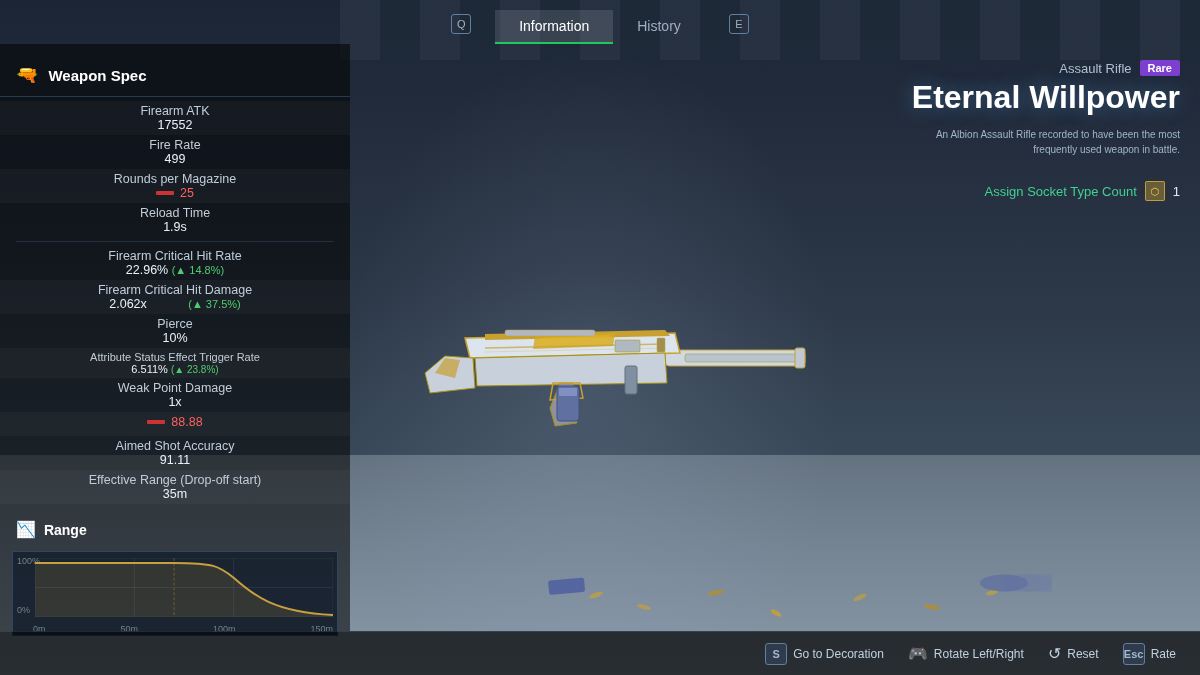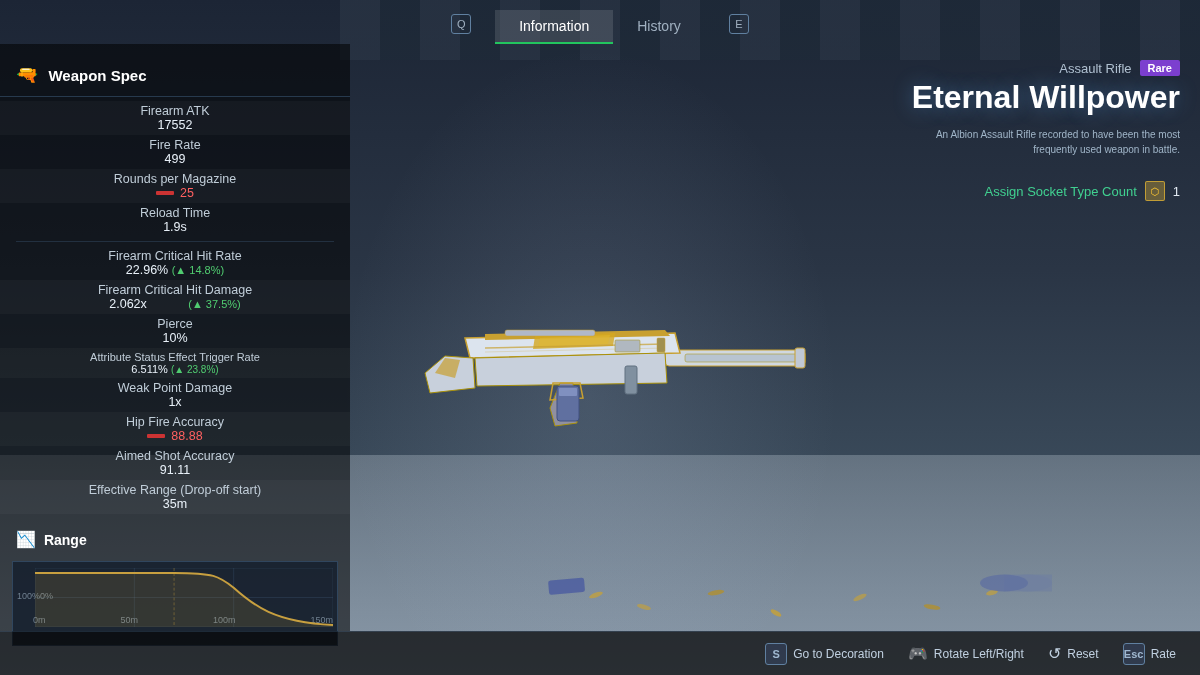--- a/index.html
+++ b/index.html
@@ -414,7 +414,6 @@
     <span class="stat-value">1x</span>
   </div>
   <div class="stat-row">
-    <span class="stat-name">Hip Fire Accuracy</span>
     <div class="stat-bar-container">
       <div class="stat-mini-bar"></div>
       <span class="stat-value highlight">88.88</span>

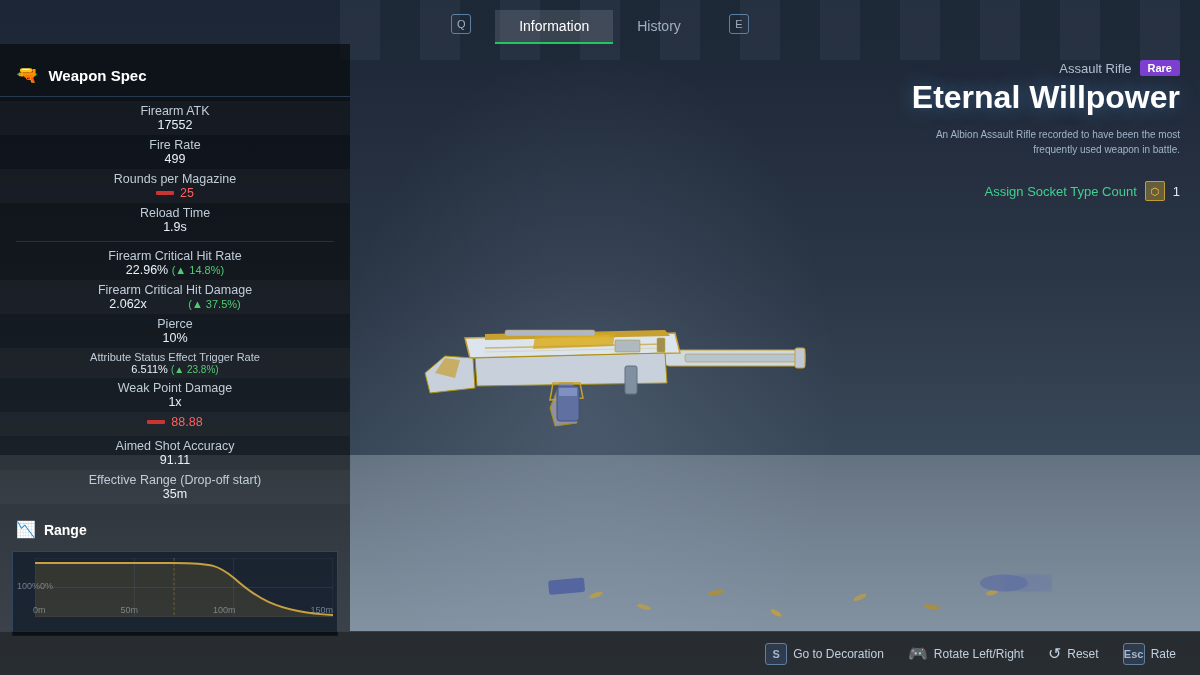--- a/index.html
+++ b/index.html
@@ -170,11 +170,10 @@
       top: 4px;
       bottom: 20px;
       display: flex;
-      flex-direction: row;
+      flex-direction: column;
       justify-content: space-between;
       font-size: 9px;
       color: #708090;
-      align-items: center;
     }
     .range-x-labels {
       position: absolute;

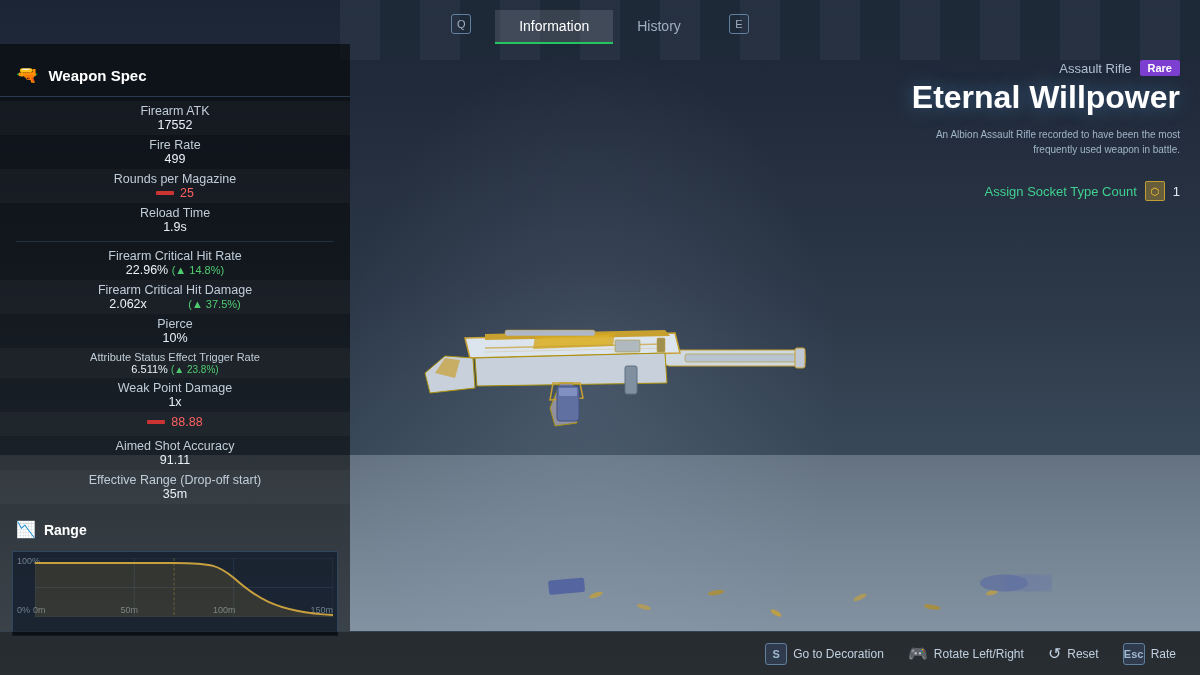--- a/index.html
+++ b/index.html
@@ -177,7 +177,7 @@
     }
     .range-x-labels {
       position: absolute;
-      bottom: 20px;
+      bottom: 1px;
       left: 20px;
       right: 4px;
       display: flex;

